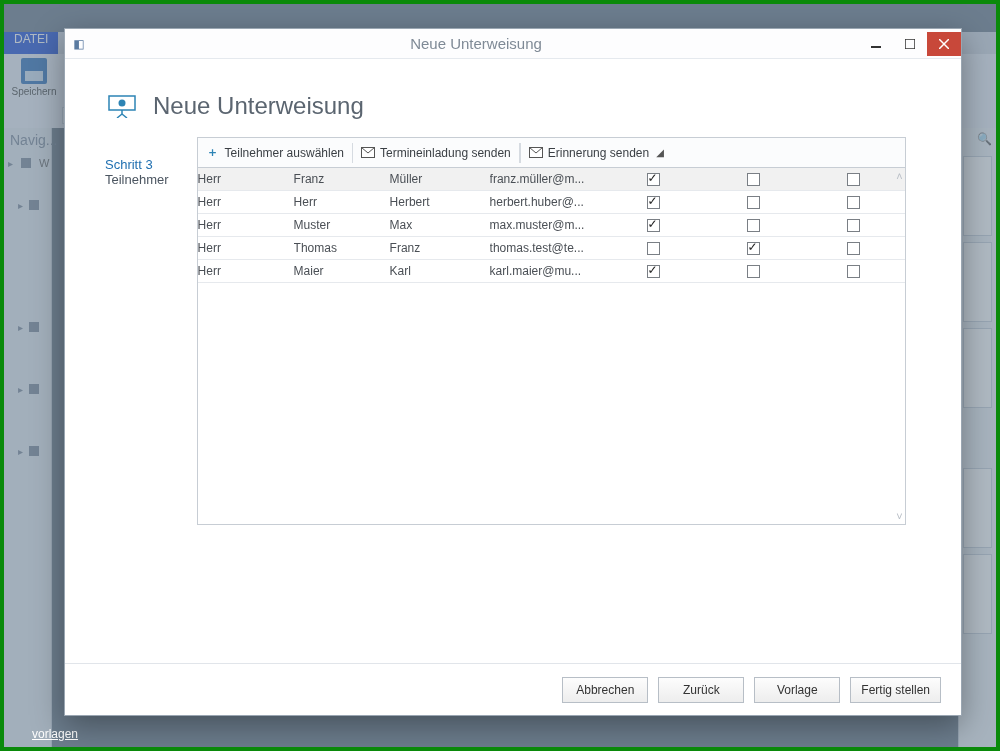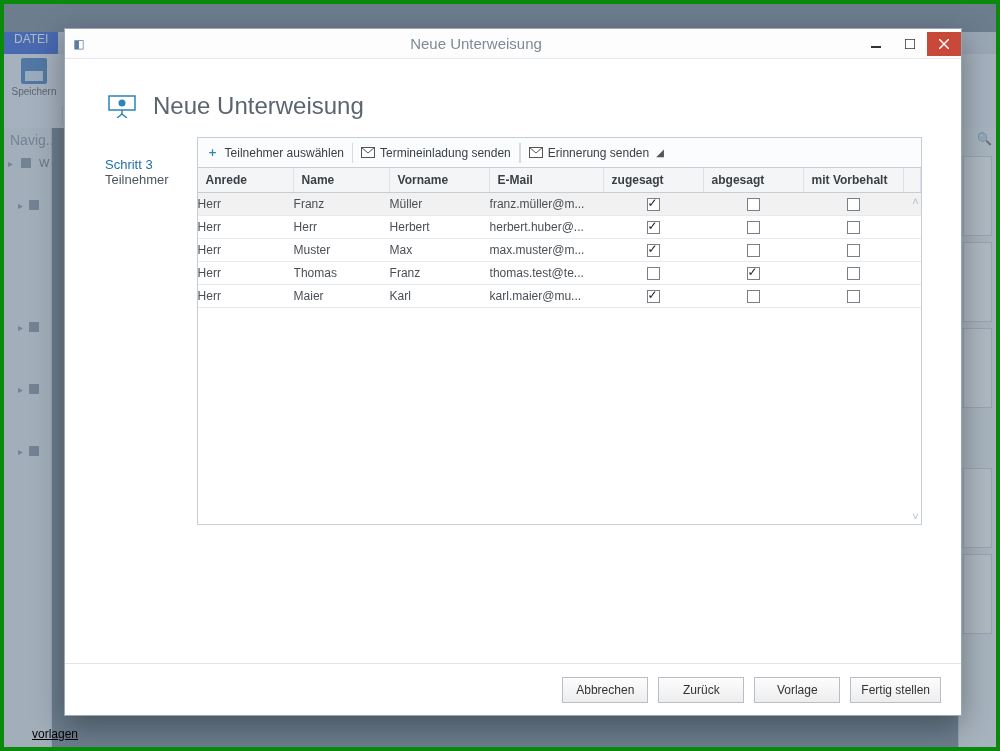--- a/index.html
+++ b/index.html
@@ -212,16 +212,6 @@
         </div>
       </div>
 
-      <div class="gridhead">
-        <div class="cell">Anrede</div>
-        <div class="cell">Name</div>
-        <div class="cell">Vorname</div>
-        <div class="cell">E-Mail</div>
-        <div class="cell">zugesagt</div>
-        <div class="cell">abgesagt</div>
-        <div class="cell">mit Vorbehalt</div>
-        <div class="cell"></div>
-      </div>
 
       <div class="gridbody" id="gridbody">
         <span class="scrollhint">˄</span>

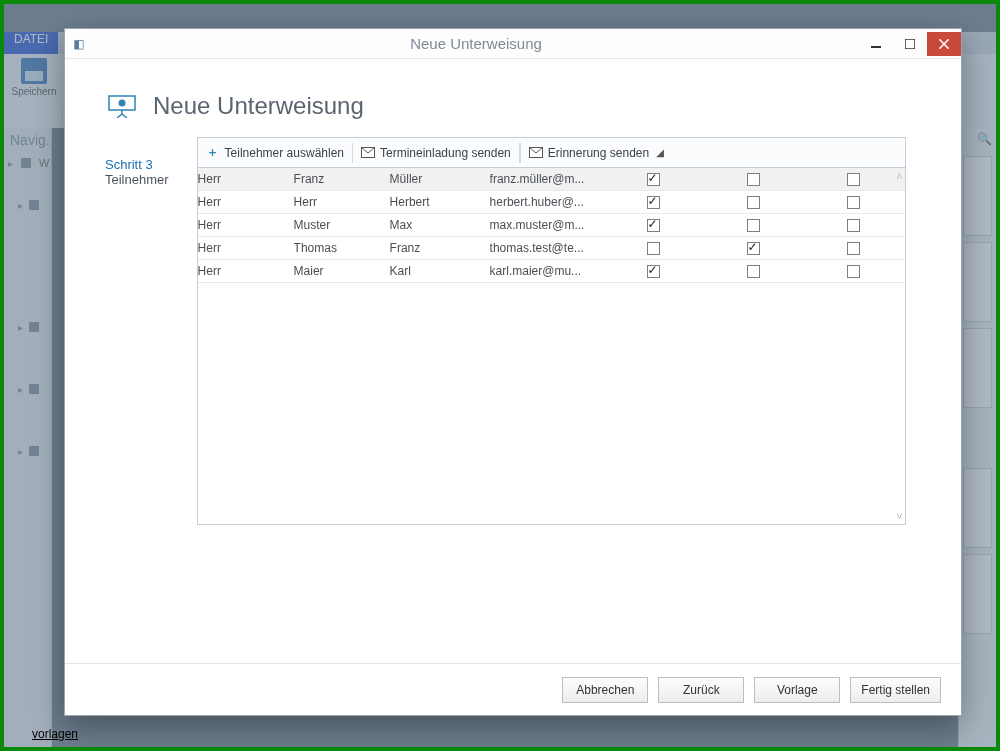--- a/index.html
+++ b/index.html
@@ -22,7 +22,7 @@
   .bg-sidebar .treeicon { width:10px; height:10px; background:#7a889a; margin:6px; }
   .bg-rightpane { position:absolute; right:0; top:124px; bottom:0; width:38px; background:#eef1f6; border-left:1px solid #c7d0db;}
   .bg-rightpane .thumb { margin:6px 4px; height:80px; background:#fff; border:1px solid #c7d0db;}
-  .footer-text { position:absolute; left:28px; bottom:6px; color:#000000; font-size:12px;text-decoration:underline; }
+  .footer-text { position:absolute; left:28px; bottom:6px; color:#ffffff; font-size:12px;text-decoration:underline; }
 
   
   .dialog {

